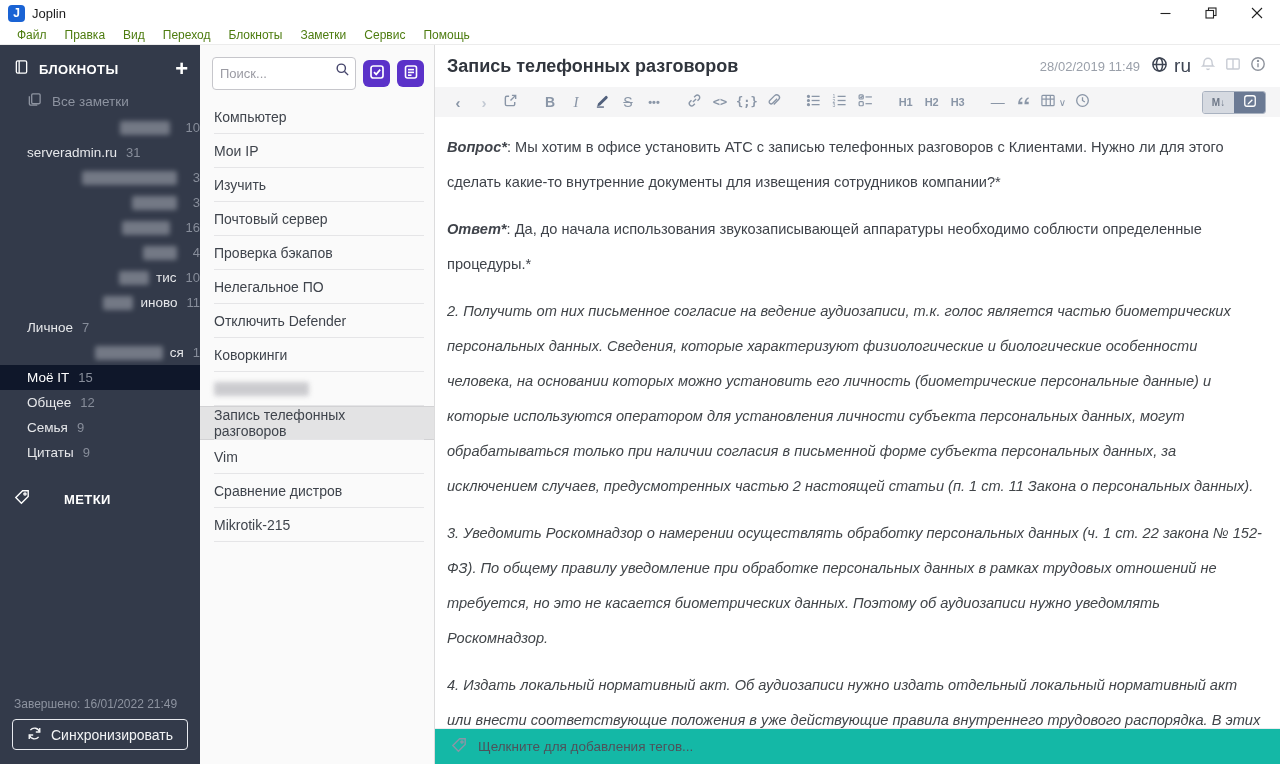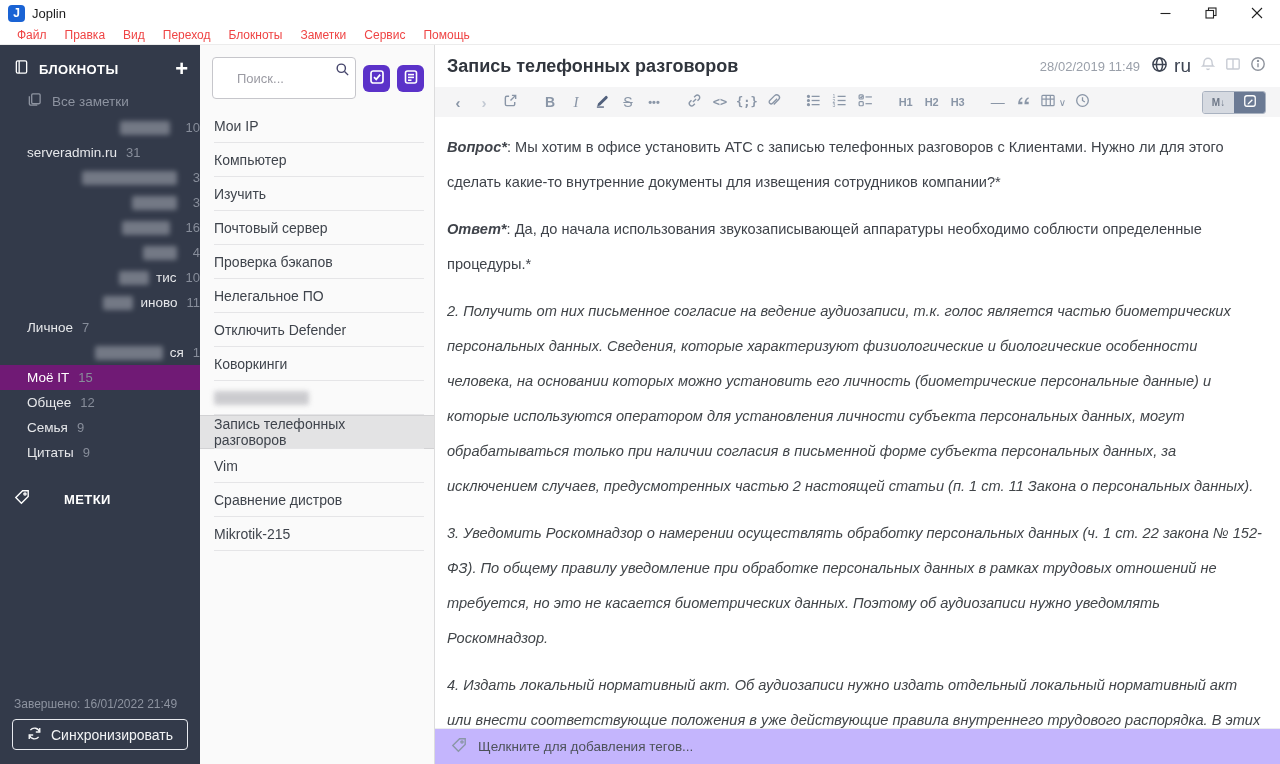--- a/index.html
+++ b/index.html
@@ -19,7 +19,7 @@
   
   .menubar { height:19px; display:flex; align-items:center; padding-left:8px; gap:0; background:#fff;
              border-bottom:1px solid #ececec; flex:0 0 auto; }
-  .menu-item { font-size:12px; color:#ef4444; padding:0 9px; cursor:default; }
+  .menu-item { font-size:12px; color:#4d7c0f; padding:0 9px; cursor:default; }
 
   
   .main { flex:1; display:flex; min-height:0; position:relative; }

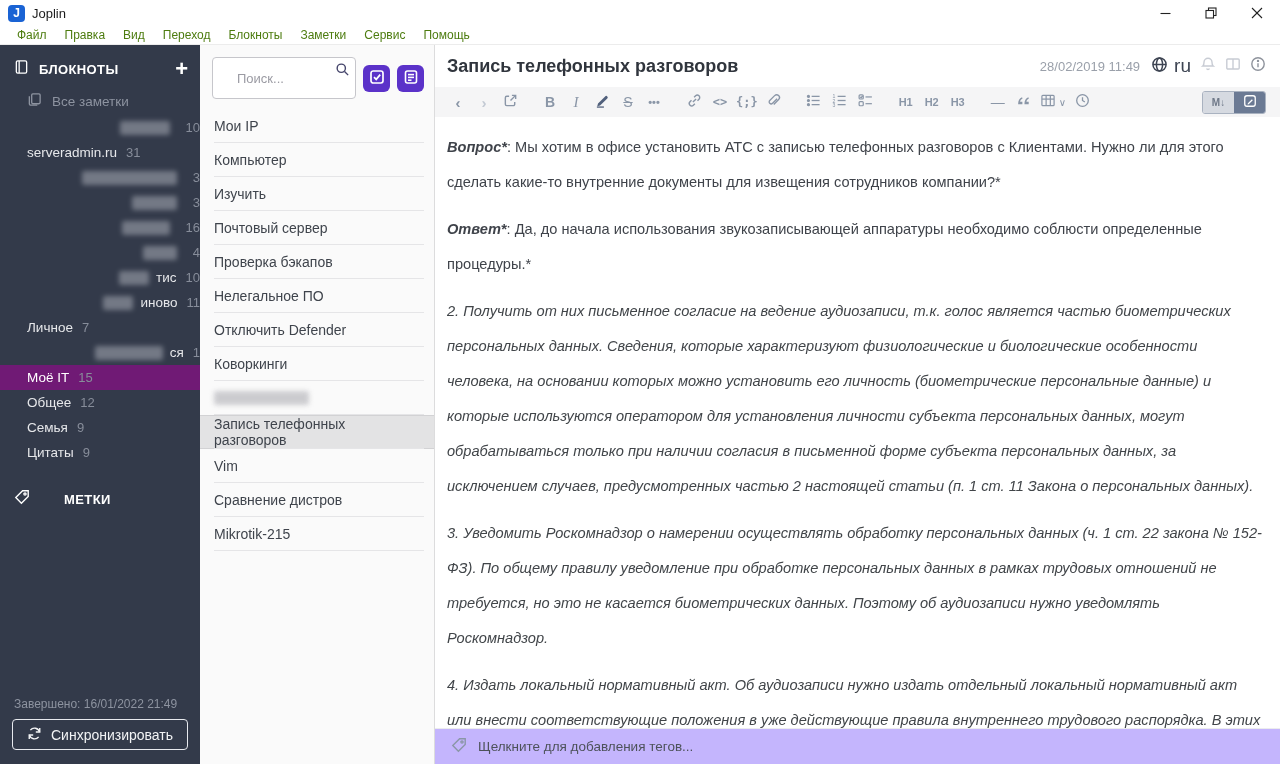--- a/index.html
+++ b/index.html
@@ -51,7 +51,7 @@
   .notelist { width:235px; background:#fafafa; border-right:1px solid #dcdcdd; display:flex; flex-direction:column; flex:0 0 auto; }
   .nl-toolbar { display:flex; align-items:center; padding:12px 10px 10px 12px; gap:7px; }
   .search-wrap { position:relative; flex:1; }
-  .search-wrap input { width:100%; height:42px; border:1px solid #c6c6cb; border-radius:4px; padding:0 26px 0 24px;
+  .search-wrap input { width:100%; height:33px; border:1px solid #c6c6cb; border-radius:4px; padding:0 26px 0 7px;
                        font-size:13px; color:#333; background:#fff; font-family:"Liberation Sans", sans-serif; }
   .search-wrap input::placeholder { color:#9b9ba3; }
   .search-wrap .sicon { position:absolute; right:6px; top:5px; color:#44446a; }

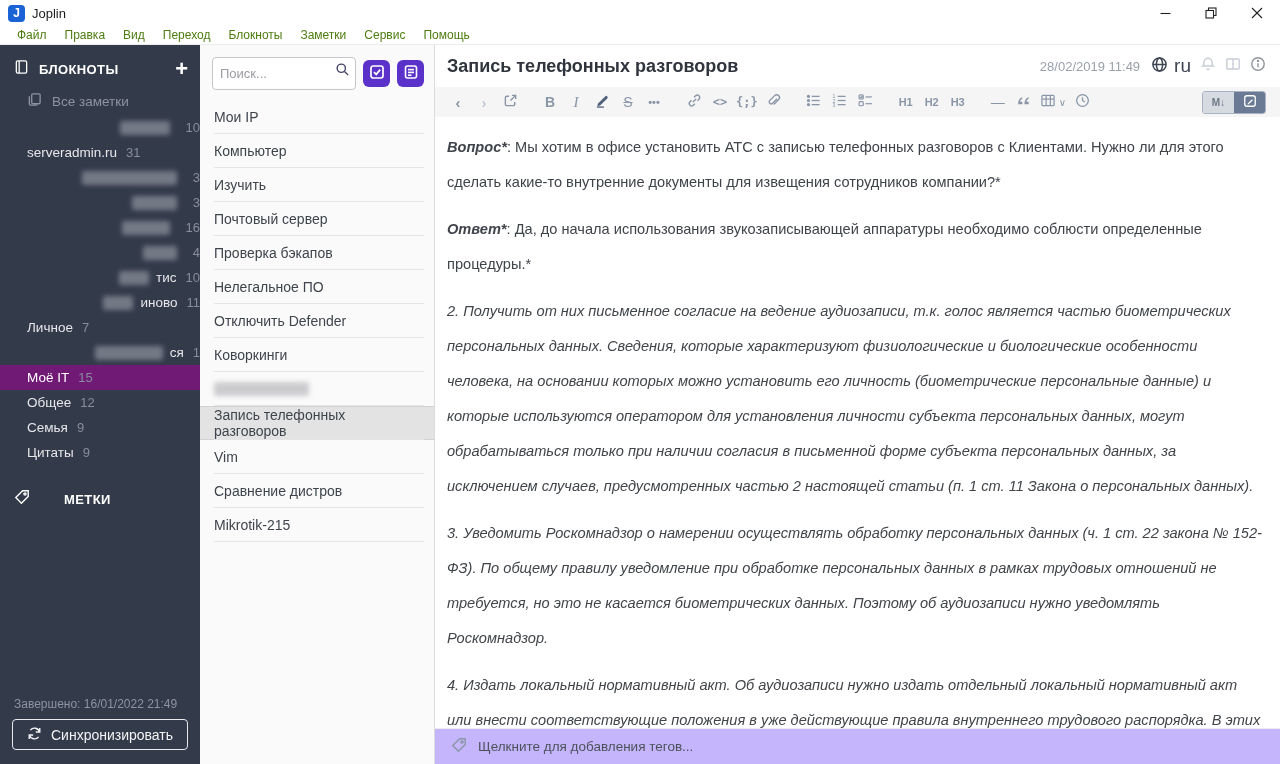--- a/index.html
+++ b/index.html
@@ -277,10 +277,10 @@
       </div>
       <ul class="nl-items" id="nl-items">
           <li class="nl-item">
+            <span>Компьютер</span>
+          </li>
+          <li class="nl-item">
             <span>Мои IP</span>
-          </li>
-          <li class="nl-item">
-            <span>Компьютер</span>
           </li>
           <li class="nl-item">
             <span>Изучить</span>

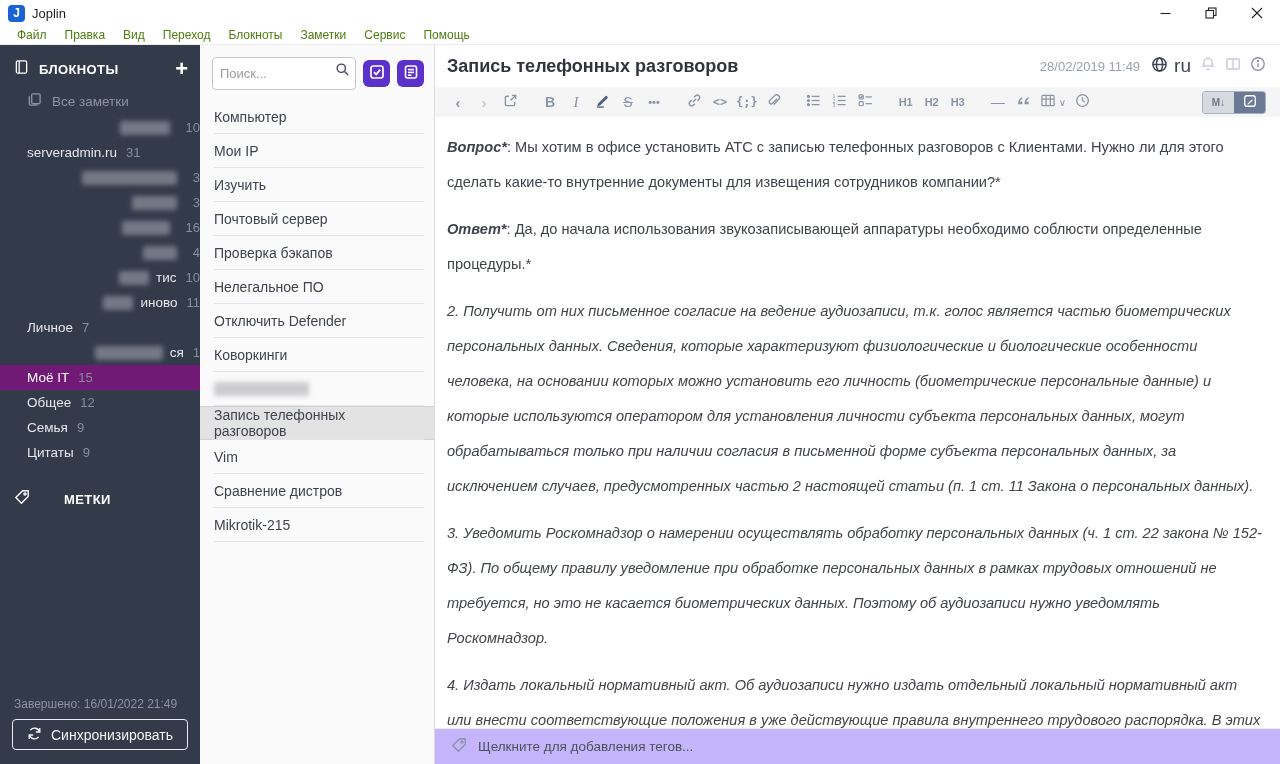--- a/index.html
+++ b/index.html
@@ -35,7 +35,7 @@
   .sb-item { display:flex; align-items:center; height:25px; padding-left:27px; font-size:13.5px; color:#e6e7ea; cursor:pointer; }
   .sb-item.redacted { padding-left:14px;justify-content:flex-end; }
   .sb-item .count { color:#878d9a; margin-left:9px; font-size:13px; }
-  .sb-item.selected { background:#701a75; color:#fff; }
+  .sb-item.selected { background:#0f172a; color:#fff; }
   .redact { display:inline-block; height:14px; border-radius:2px; background:#7e8violet; background:#7f8490;
             filter:blur(2.5px); opacity:.85; margin-right:7px; }
   .redact.light { background:#c7c7cb; opacity:.9; }

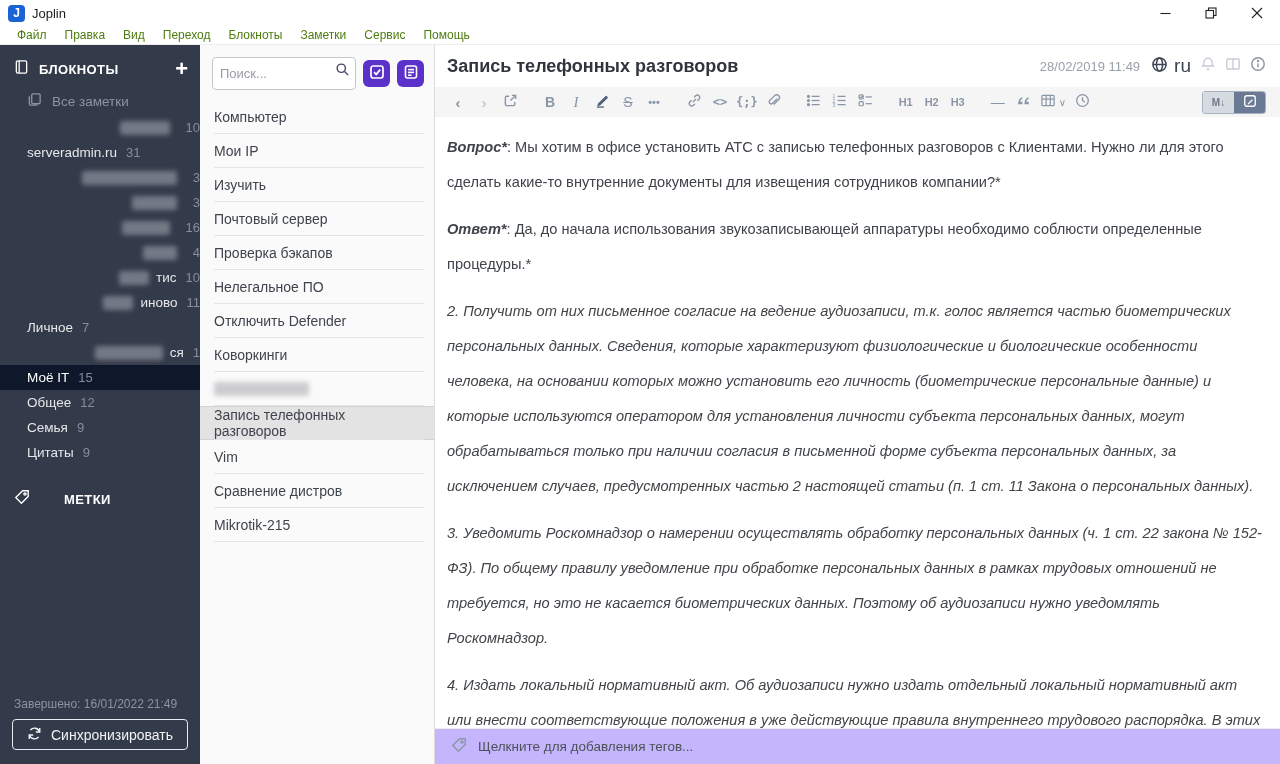--- a/index.html
+++ b/index.html
@@ -93,7 +93,7 @@
   .para.italic { font-style:italic; color:#414549; }
   .para .lead { font-weight:bold; font-style:italic; }
 
-  .tagbar { position:absolute; left:0; right:0; bottom:0; height:36px; background:#c4b5fd; border-top:1px solid #ececee;
+  .tagbar { position:absolute; left:0; right:0; bottom:0; height:36px; background:#14b8a6; border-top:1px solid #ececee;
             display:flex; align-items:center; gap:11px; padding-left:16px; }
   .tagbar .tag-text { font-size:13.5px; color:#4d525a; }
   .tagbar .ticon { color:#8a96a7; }

